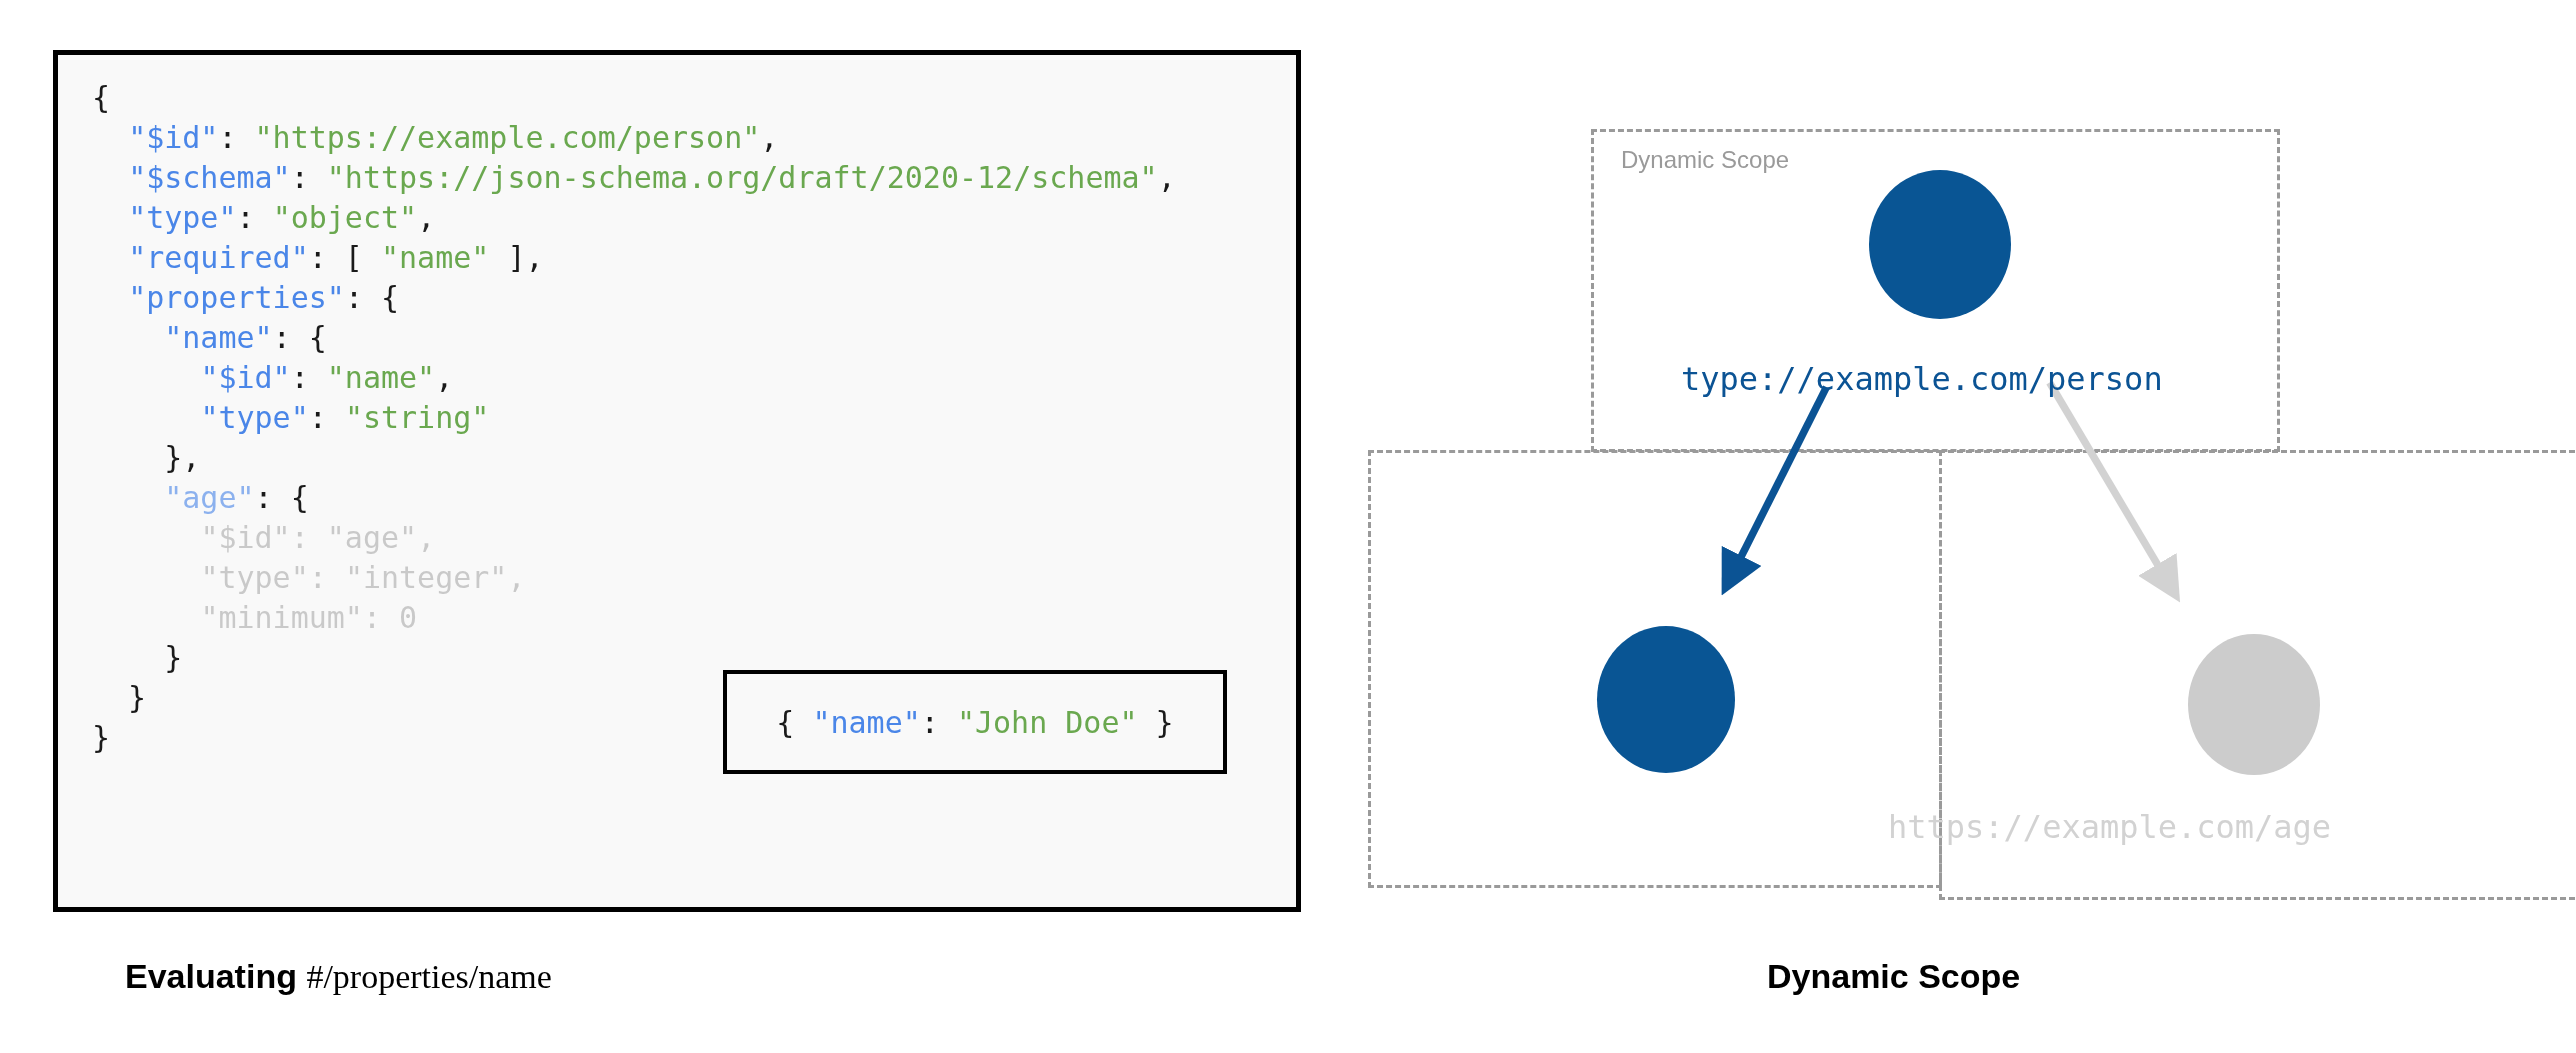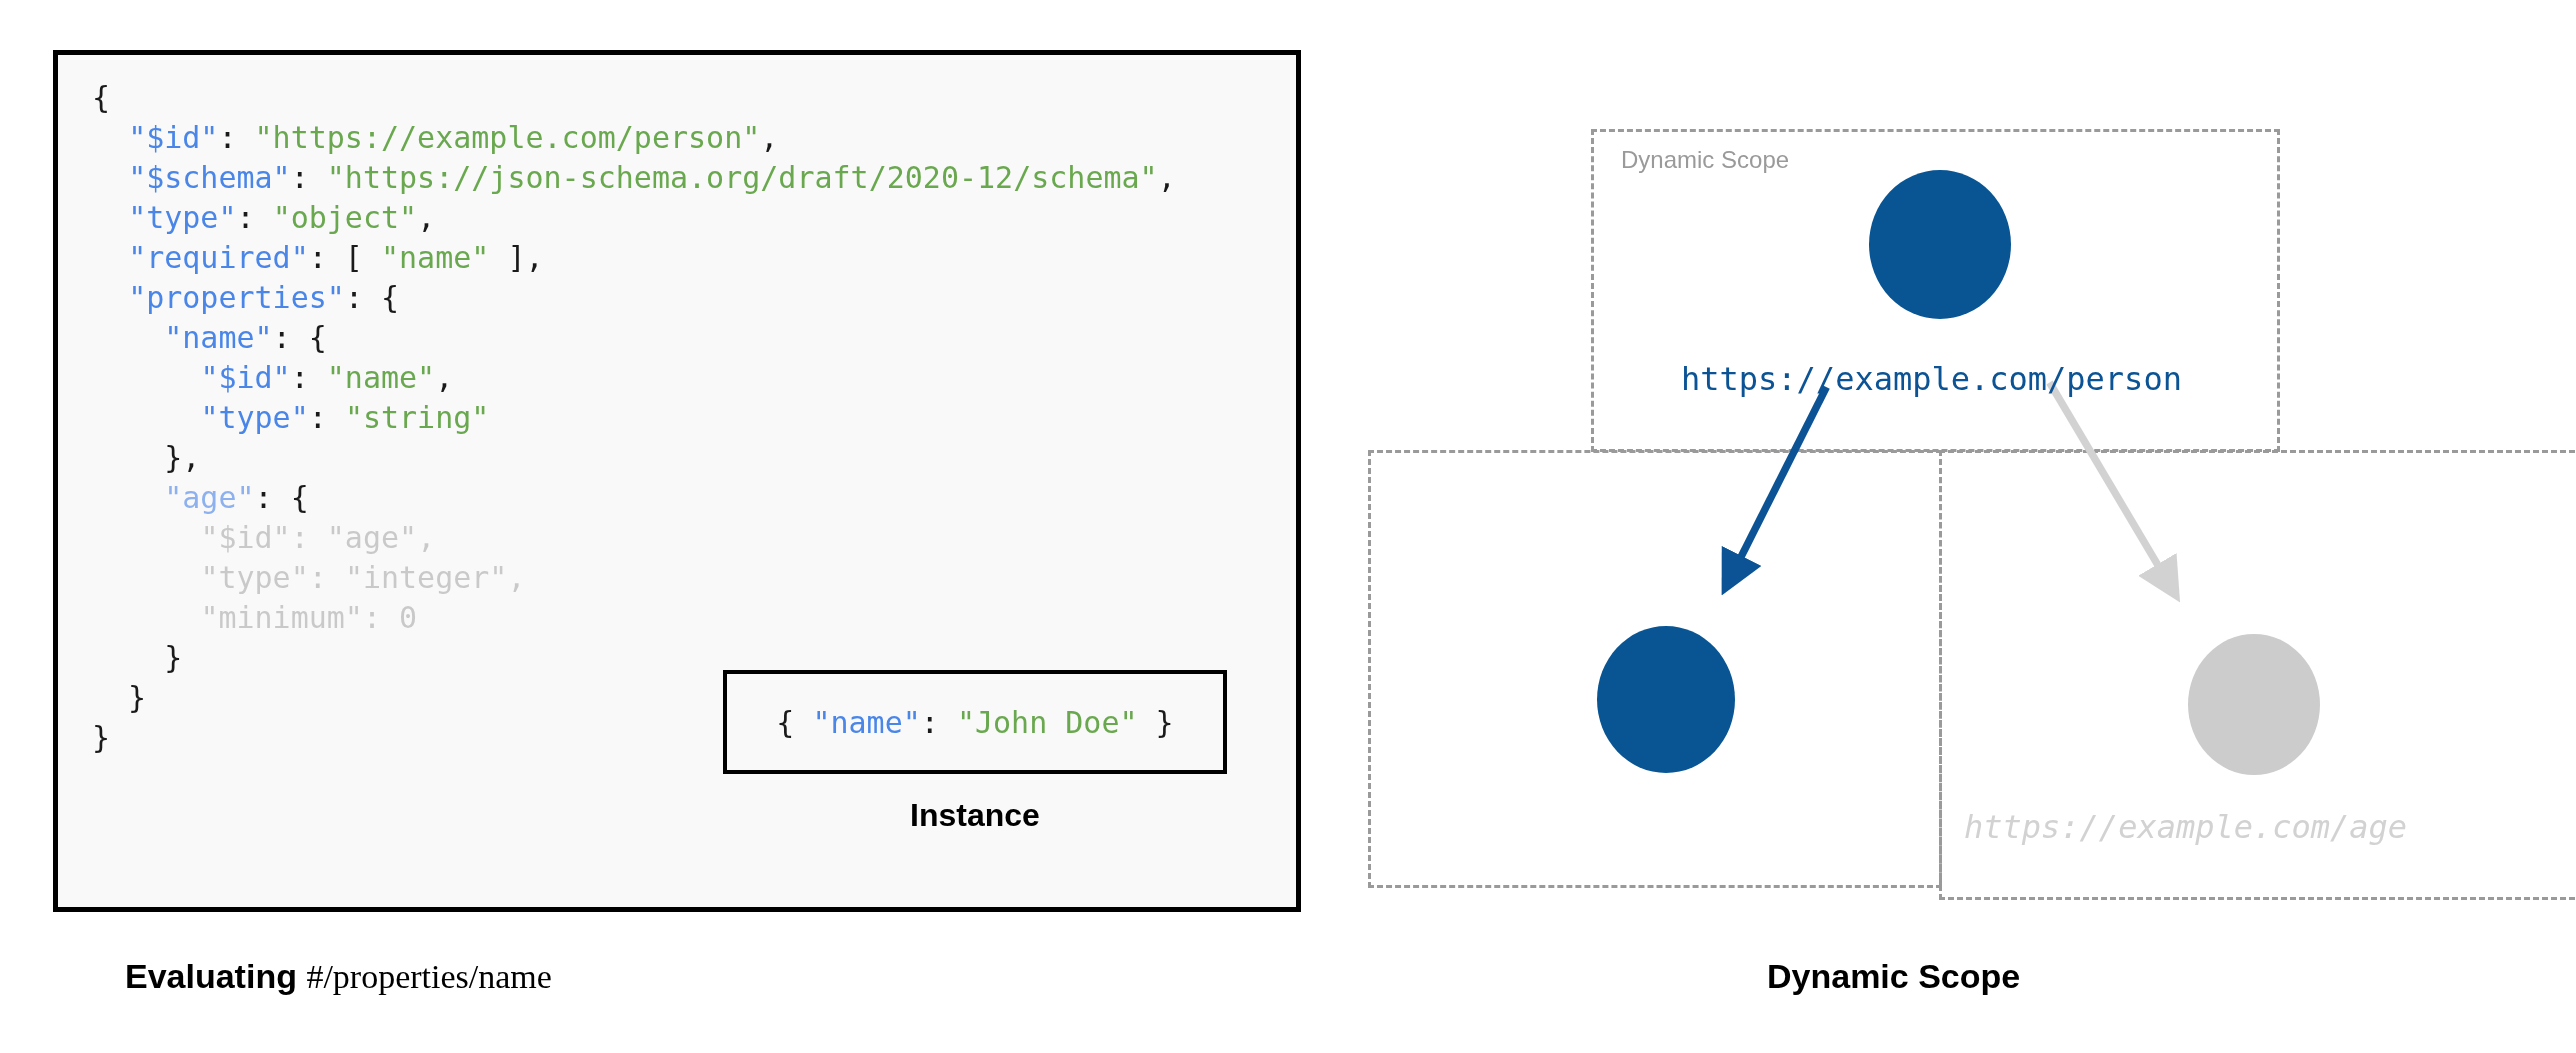--- a/index.html
+++ b/index.html
@@ -197,7 +197,7 @@
   <div class="node-circle node-blue c-name"></div>
   <div class="node-circle node-grey c-age"></div>
 
-  <div class="node-label label-blue l-person">https://example.com/person</div>
+  <div class="node-label label-blue l-person">type://example.com/person</div>
   <div class="node-label label-grey l-age">https://example.com/age</div>
 
   <div class="caption-right">Dynamic Scope</div>

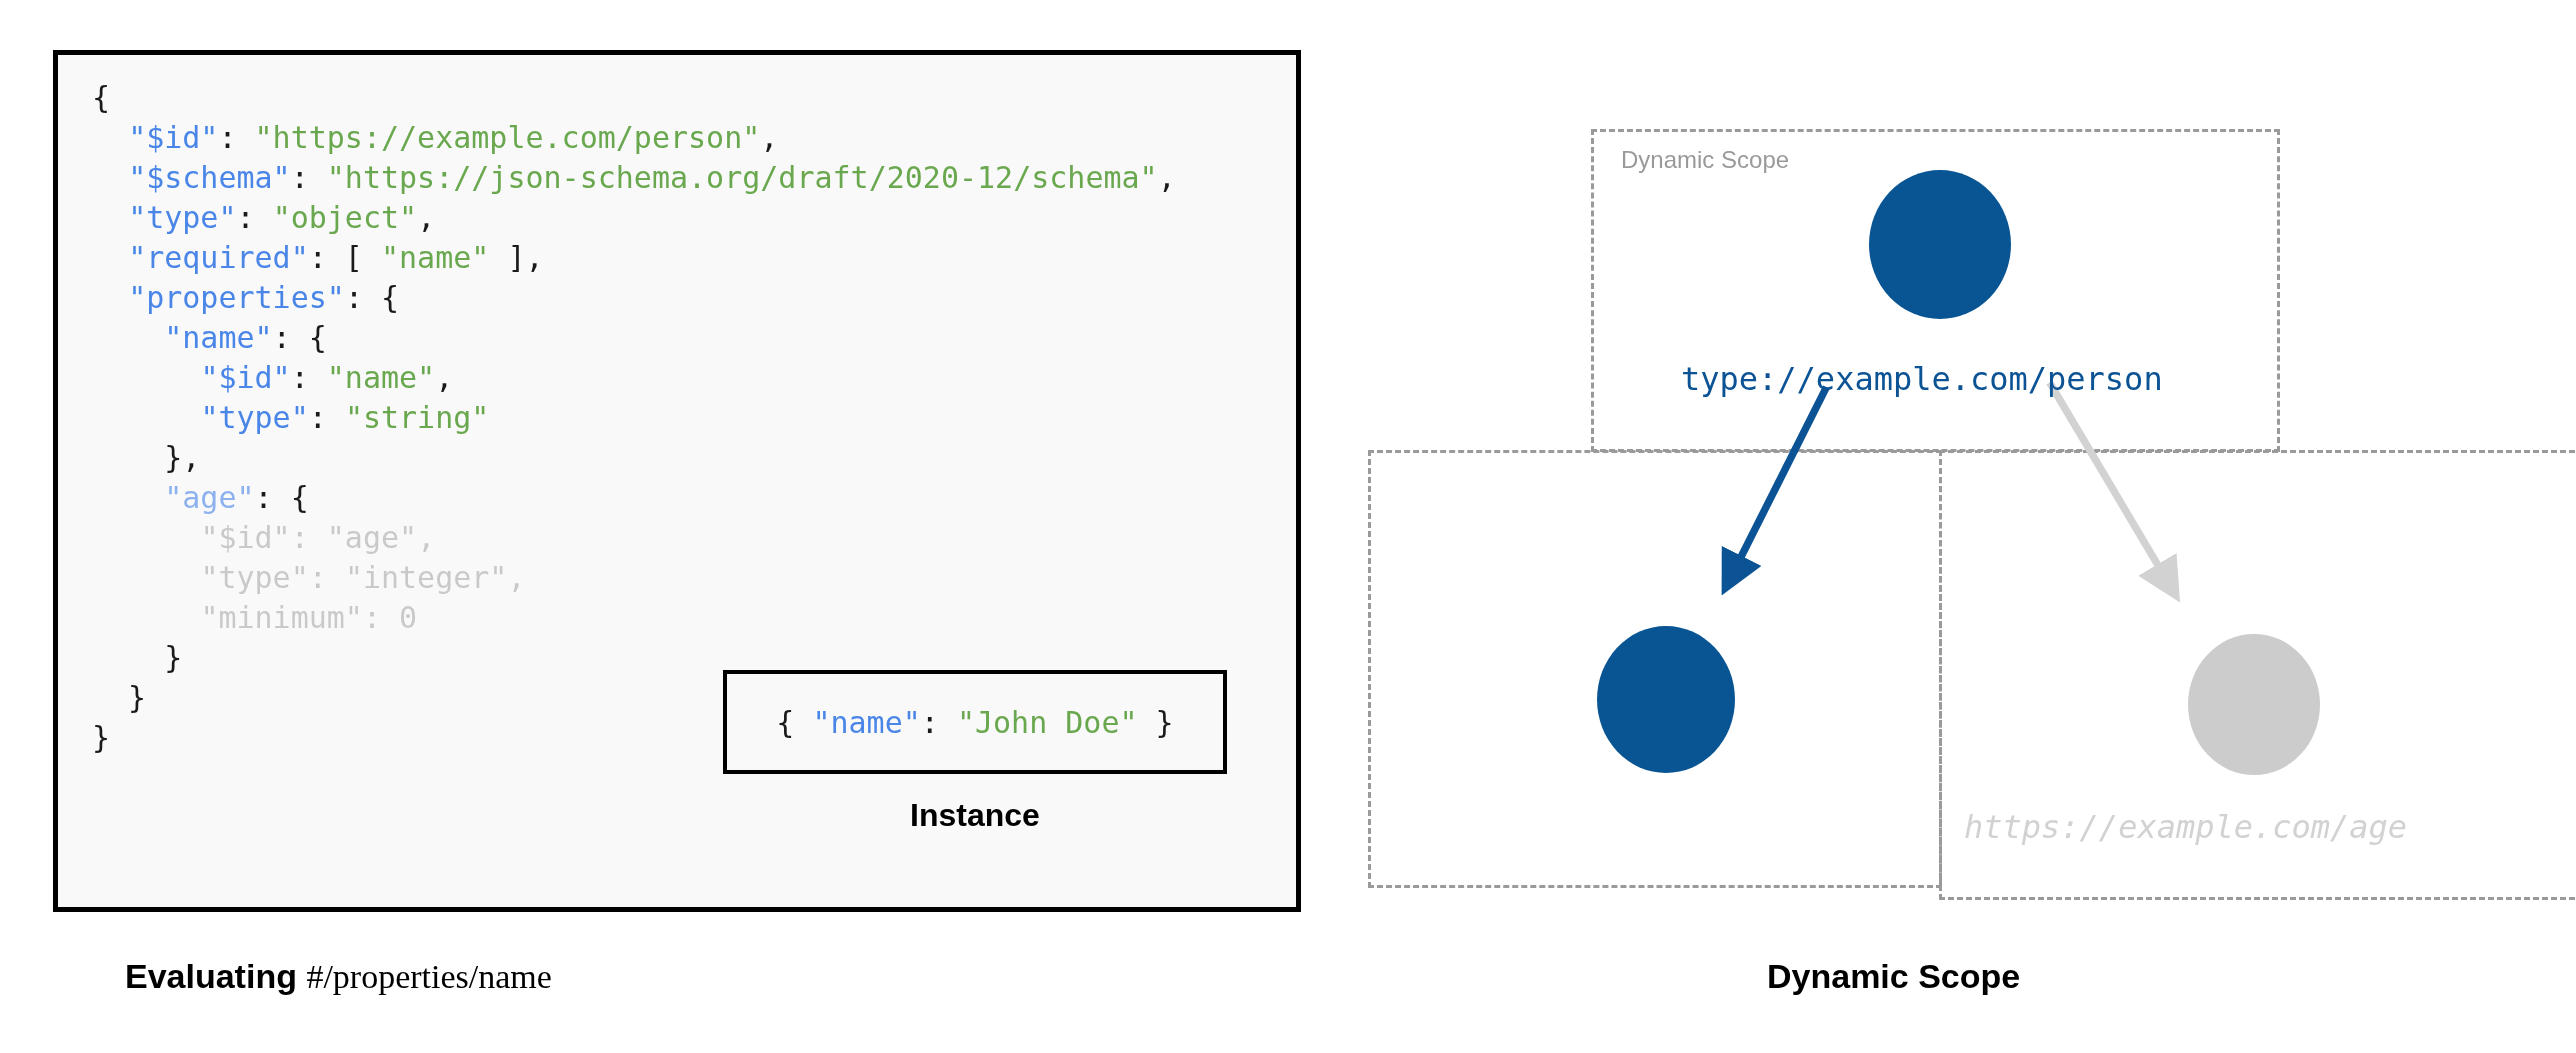--- a/index.html
+++ b/index.html
@@ -168,7 +168,6 @@
   <div class="instance-box">
     <div class="instance-code" id="instance-code"><span class="tok-punc">{ </span><span class="tok-key">"name"</span><span class="tok-punc">: </span><span class="tok-str">"John Doe"</span><span class="tok-punc"> }</span></div>
   </div>
-  <div class="instance-label">Instance</div>
 
   <div class="caption-left">
     <span>Evaluating </span><span class="mono">#/properties/name</span>

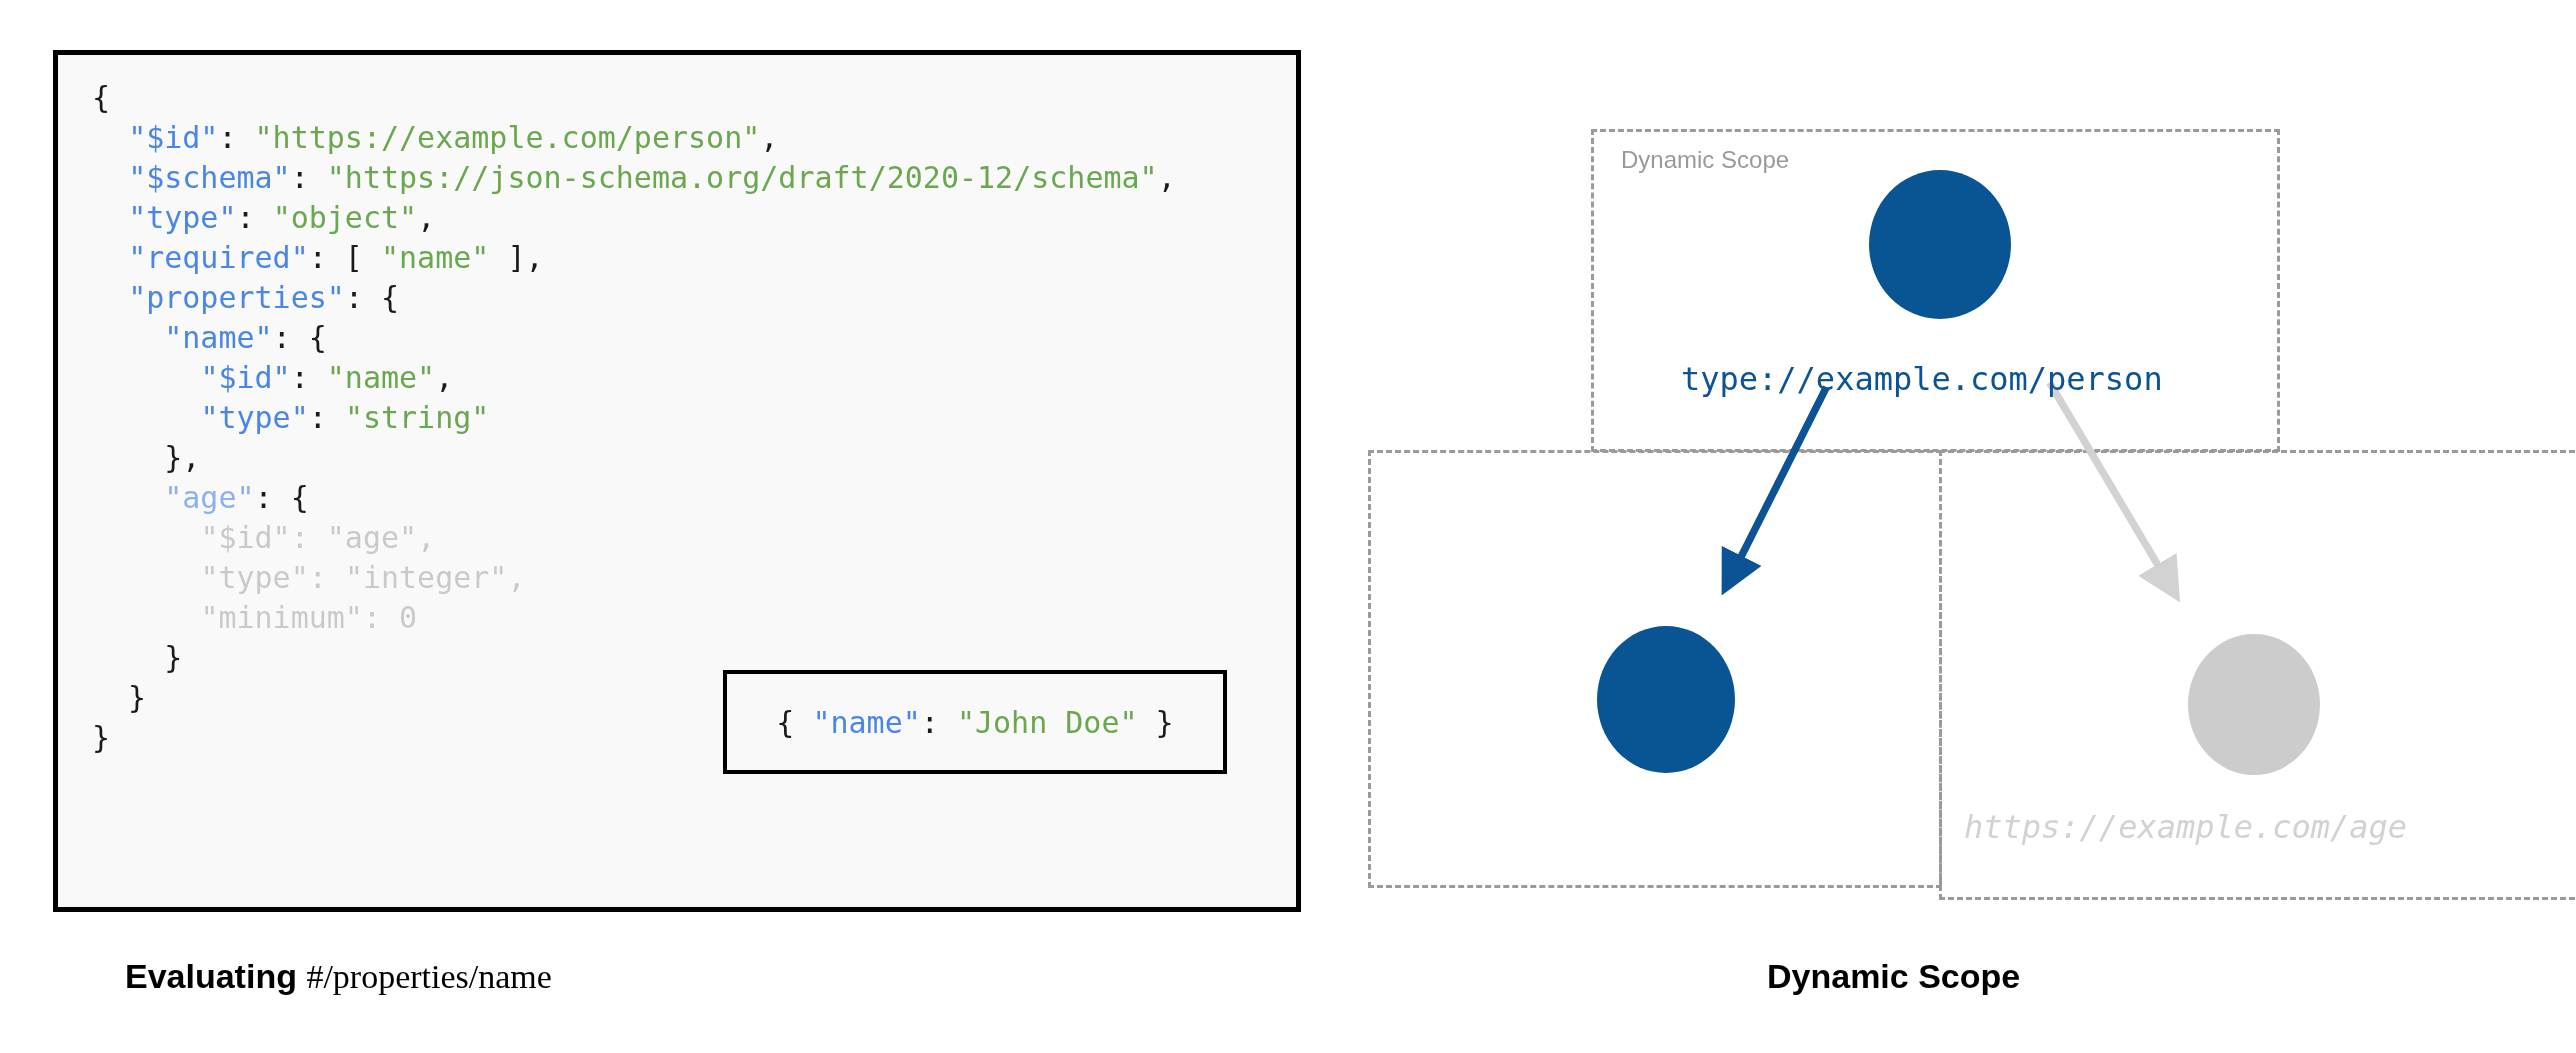--- a/index.html
+++ b/index.html
@@ -135,7 +135,7 @@
 
   .l-person { left: 1681px; top: 360px; }
   .l-name   { left: 1411px; top: 808px; }
-  .l-age    { left: 1964px; top: 808px; font-style: italic; }
+  .l-age    { left: 1888px; top: 808px; }
 
   svg.arrows {
     position: absolute;

